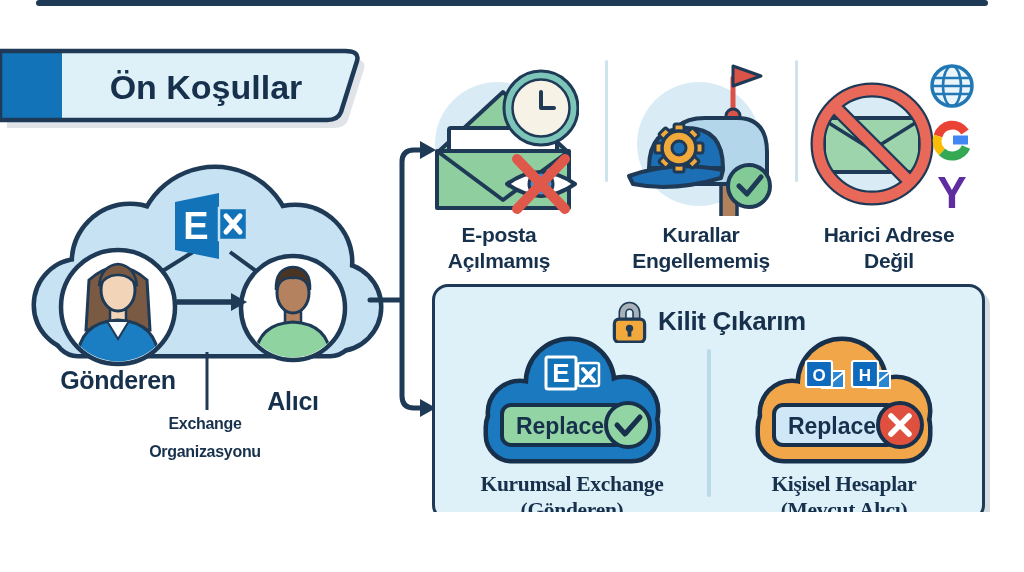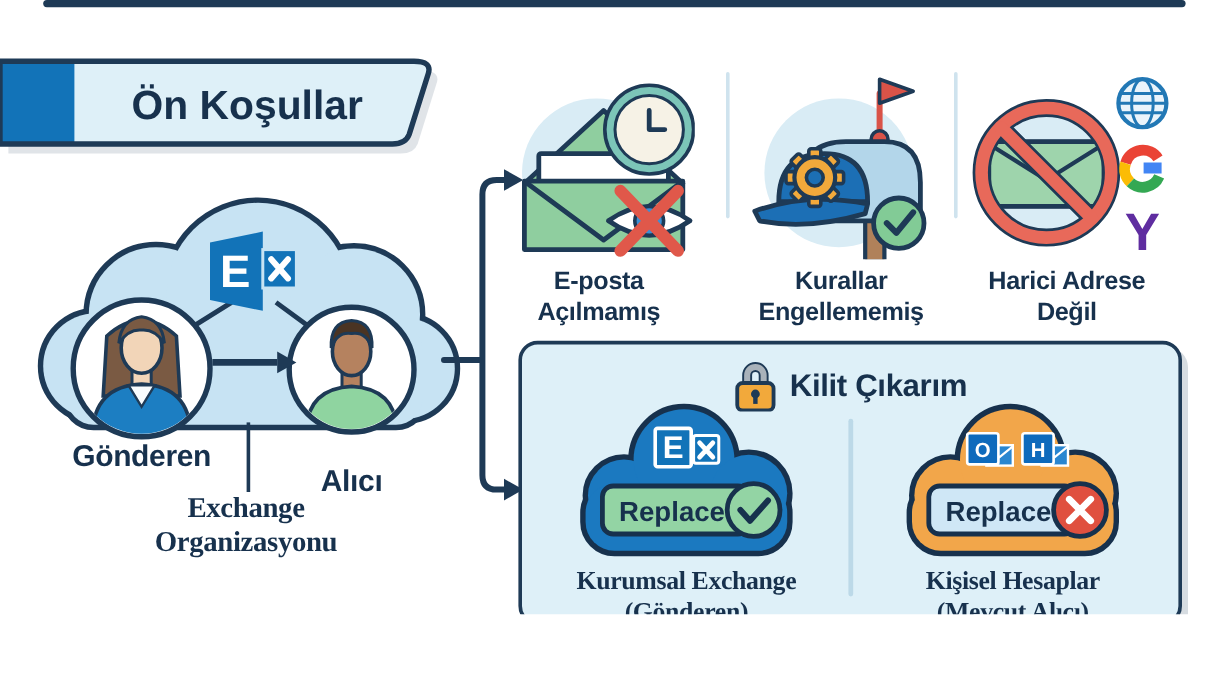--- a/index.html
+++ b/index.html
@@ -21,7 +21,7 @@
   .takeaway-col .label{font-size:21.5px;line-height:26px;margin-top:4px;letter-spacing:-0.3px;font-family:Liberation Serif, serif;}
   .box-divider{background:#bcd9e8;border-radius:2px;}
   .avatar-label{font-size:25px;letter-spacing:-0.3px;}
-  .org-caption{font-size:24px;line-height:28px;letter-spacing:-0.3px;font-family:Liberation Serif, serif;}
+  .org-caption{font-size:16px;line-height:28px;letter-spacing:-0.3px;}
   svg text{font-family:"Liberation Sans",sans-serif;font-weight:bold;}
 </style>
 </head>

